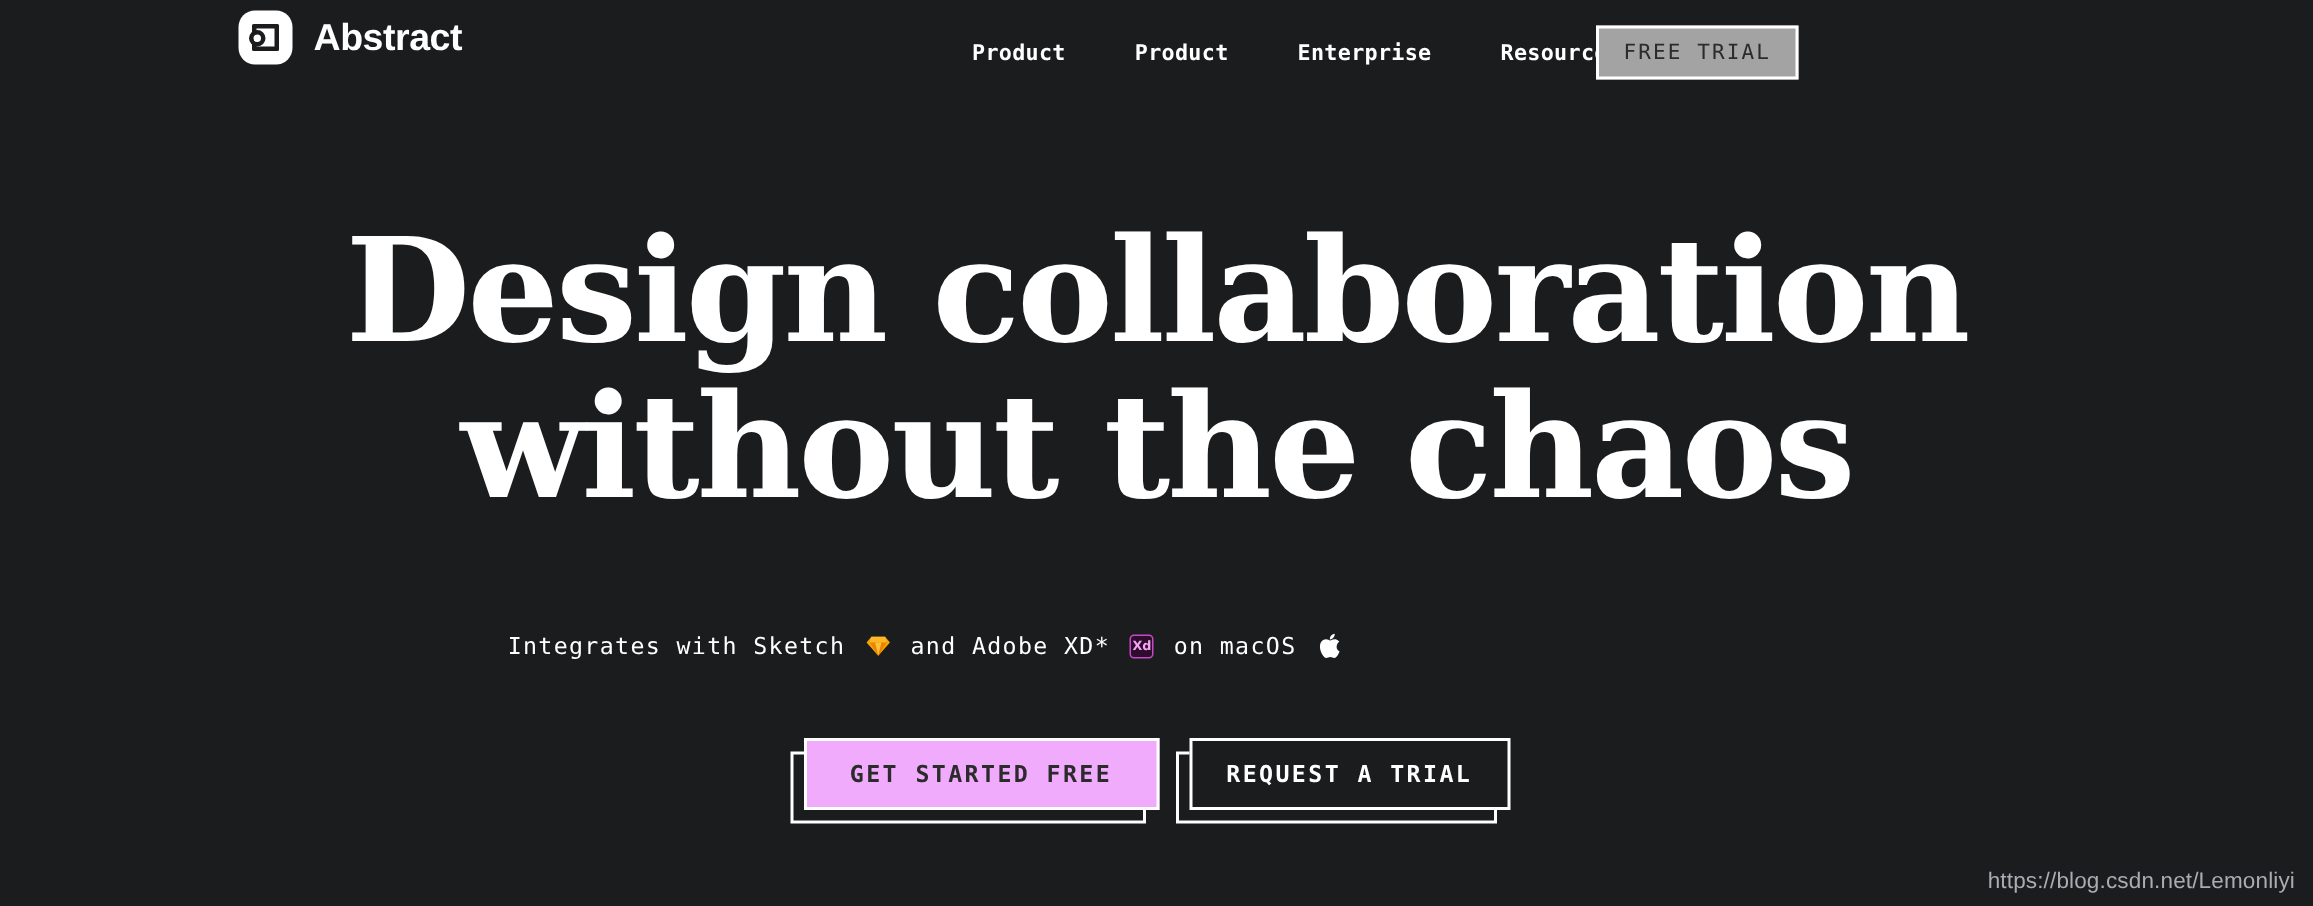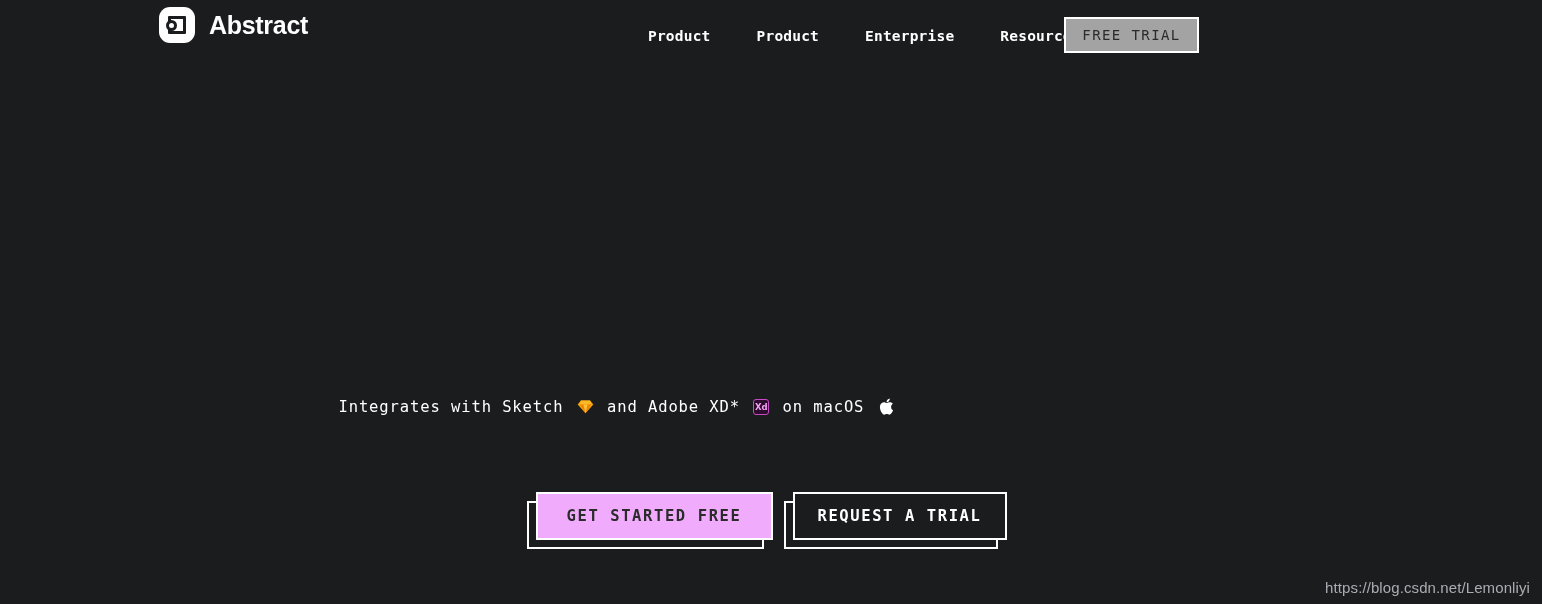--- a/index.html
+++ b/index.html
@@ -309,6 +309,10 @@
 
 <section class="hero">
 
+  <h1 class="headline">
+    <span class="line">Design collaboration</span>
+    <span class="line">without the chaos</span>
+  </h1>
 
   <p class="subtitle">
     <span>Integrates with Sketch</span>

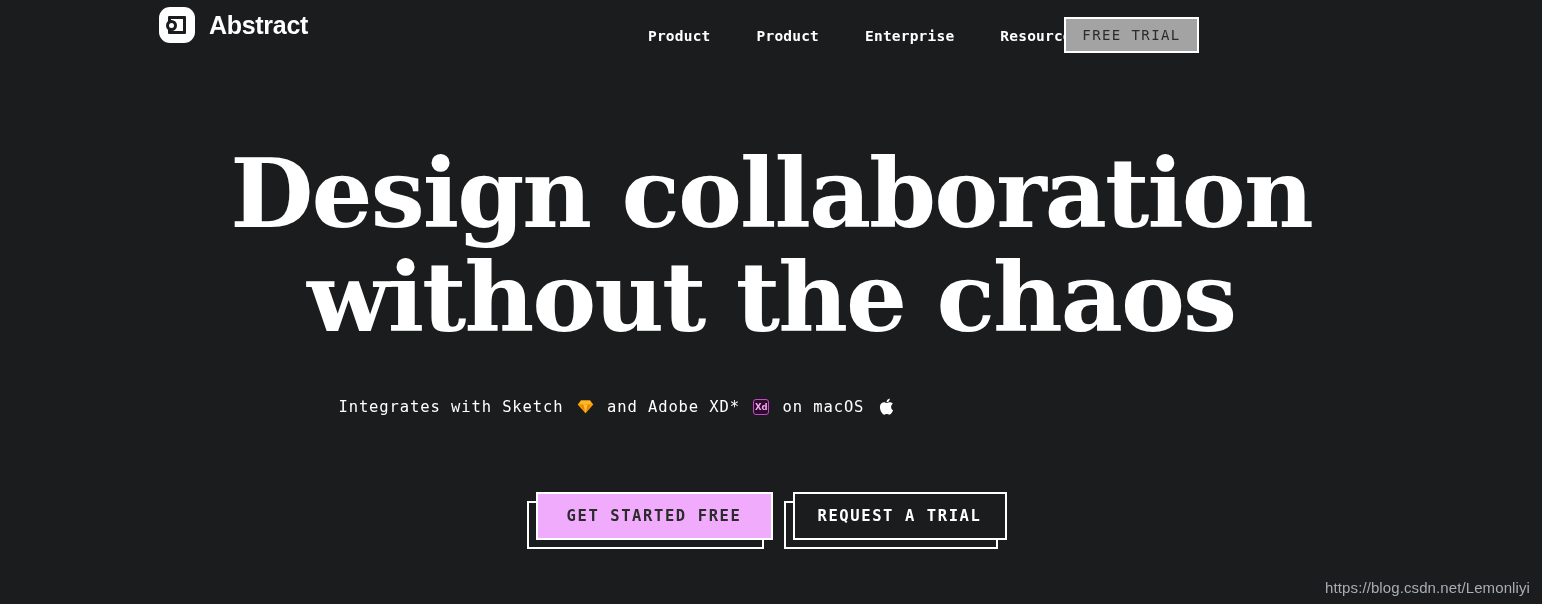--- a/index.html
+++ b/index.html
@@ -166,7 +166,7 @@
 
   .subtitle {
     position: absolute;
-    top: 398px;
+    top: 422px;
     left: 0;
     width: 1232px;
     color: #ffffff;

